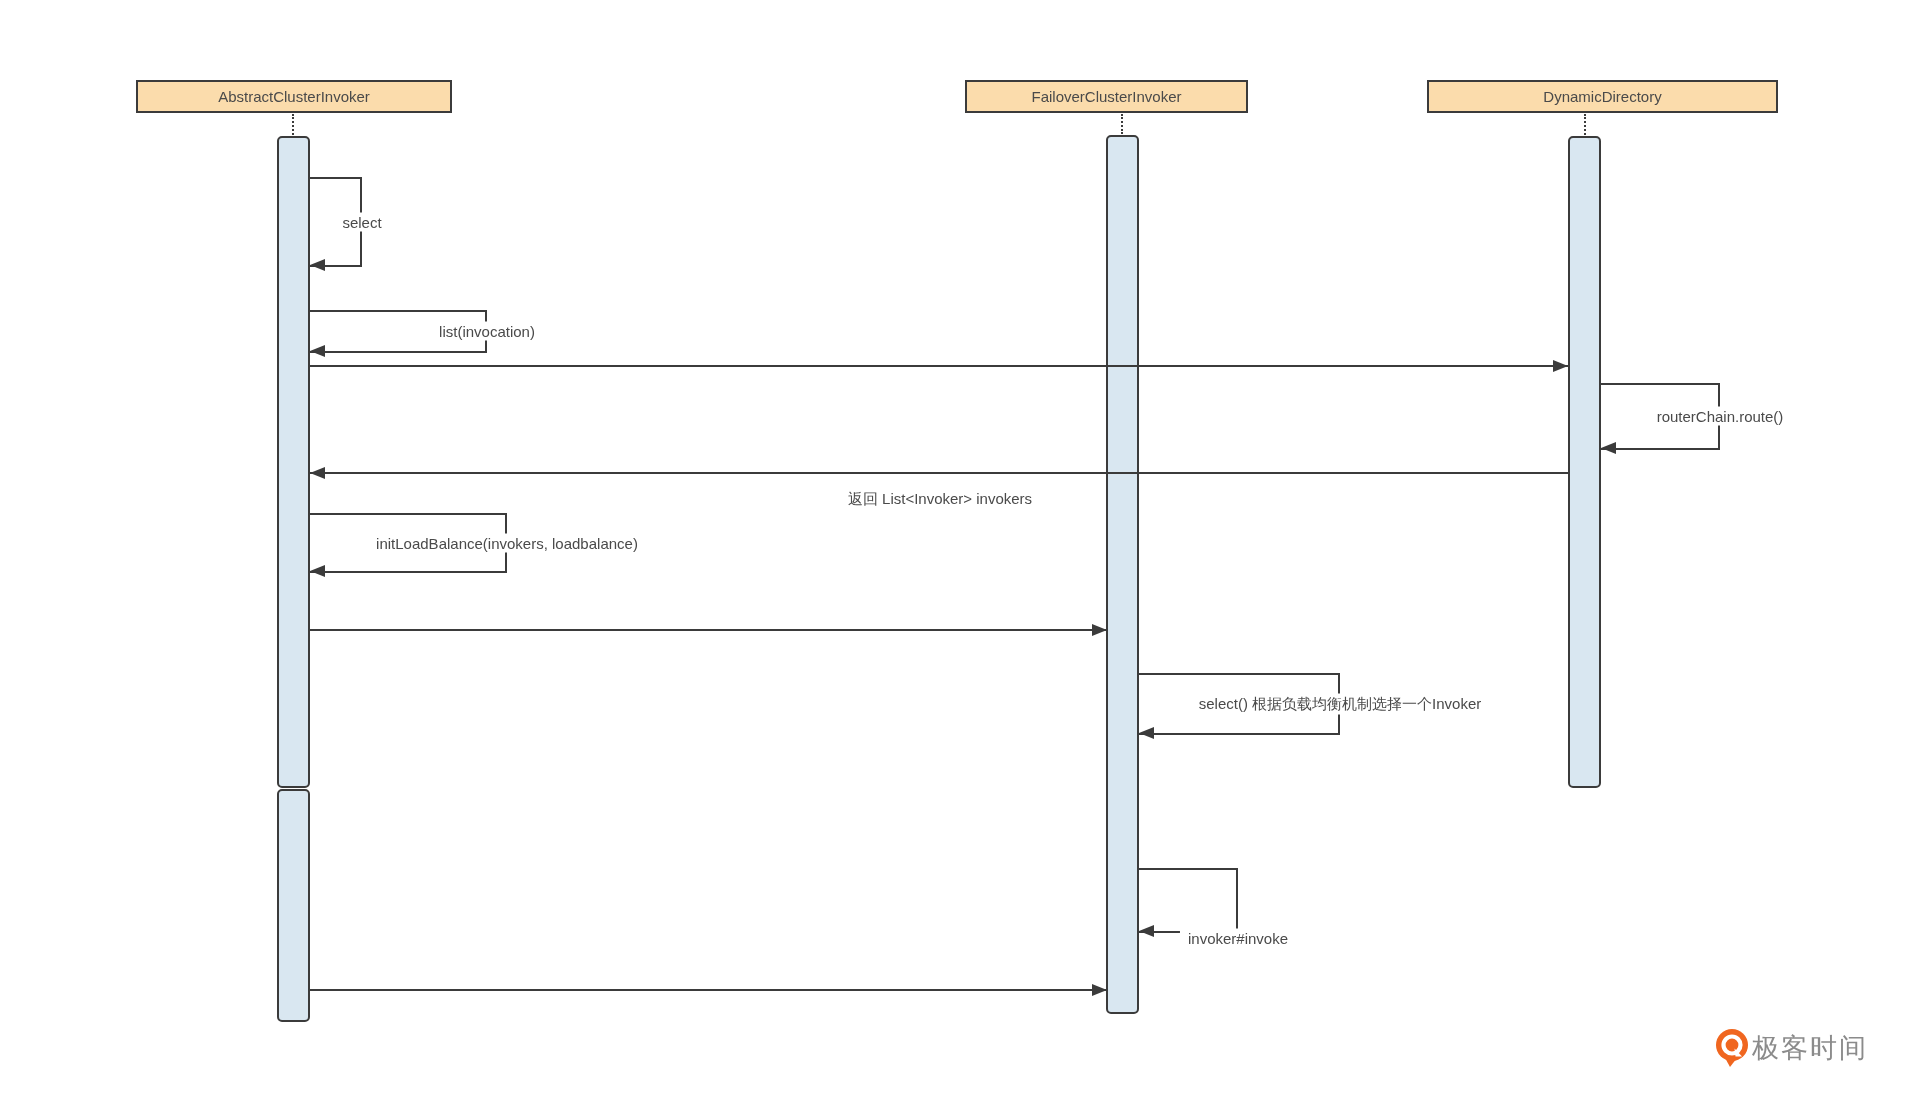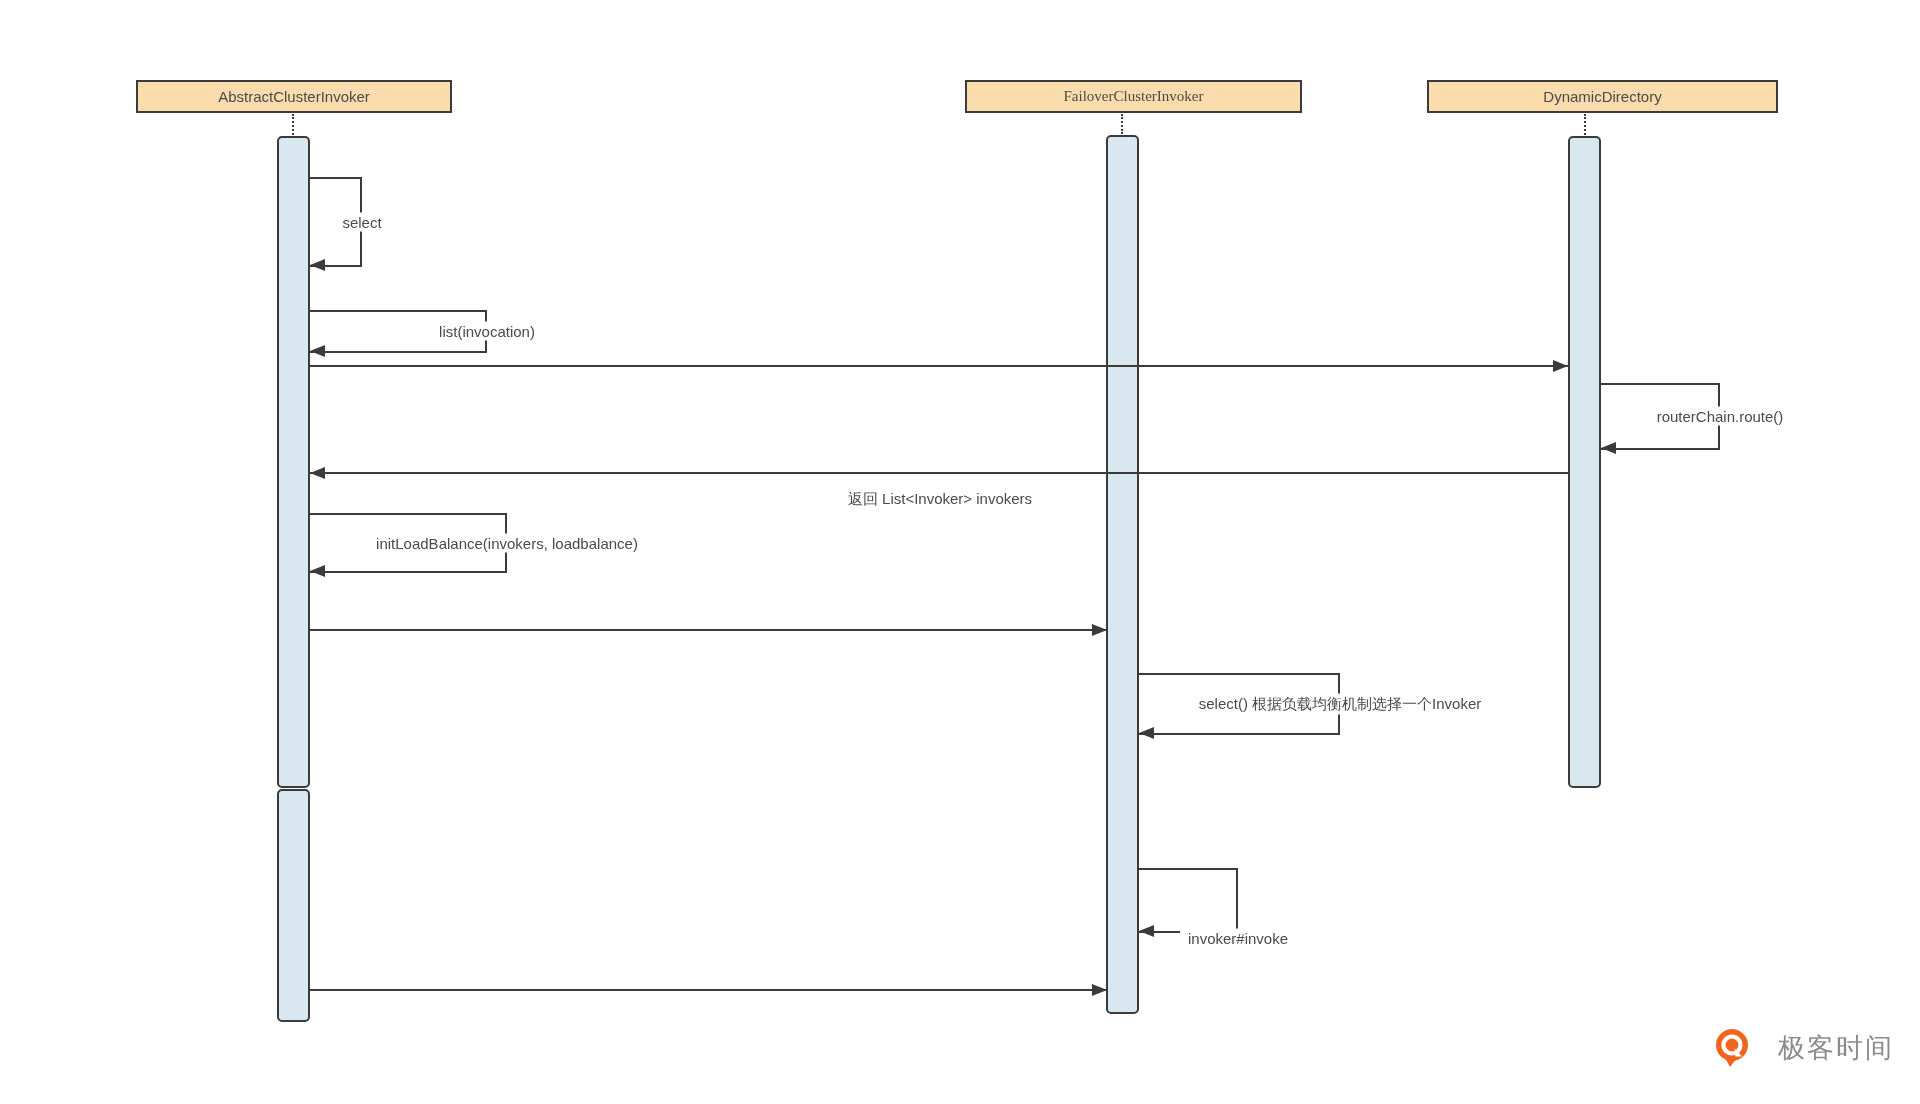--- a/index.html
+++ b/index.html
@@ -91,7 +91,7 @@
 <div class="canvas">
 
   <div class="head" style="left:136px; top:80px; width:316px;">AbstractClusterInvoker</div>
-  <div class="head" style="left:965px; top:80px; width:337px;font-family:Liberation Serif, serif;">FailoverClusterInvoker</div>
+  <div class="head" style="left:965px; top:80px; width:283px;">FailoverClusterInvoker</div>
   <div class="head" style="left:1427px; top:80px; width:351px;">DynamicDirectory</div>
 
   <div class="stub" style="left:292px; top:114px; height:21px;"></div>

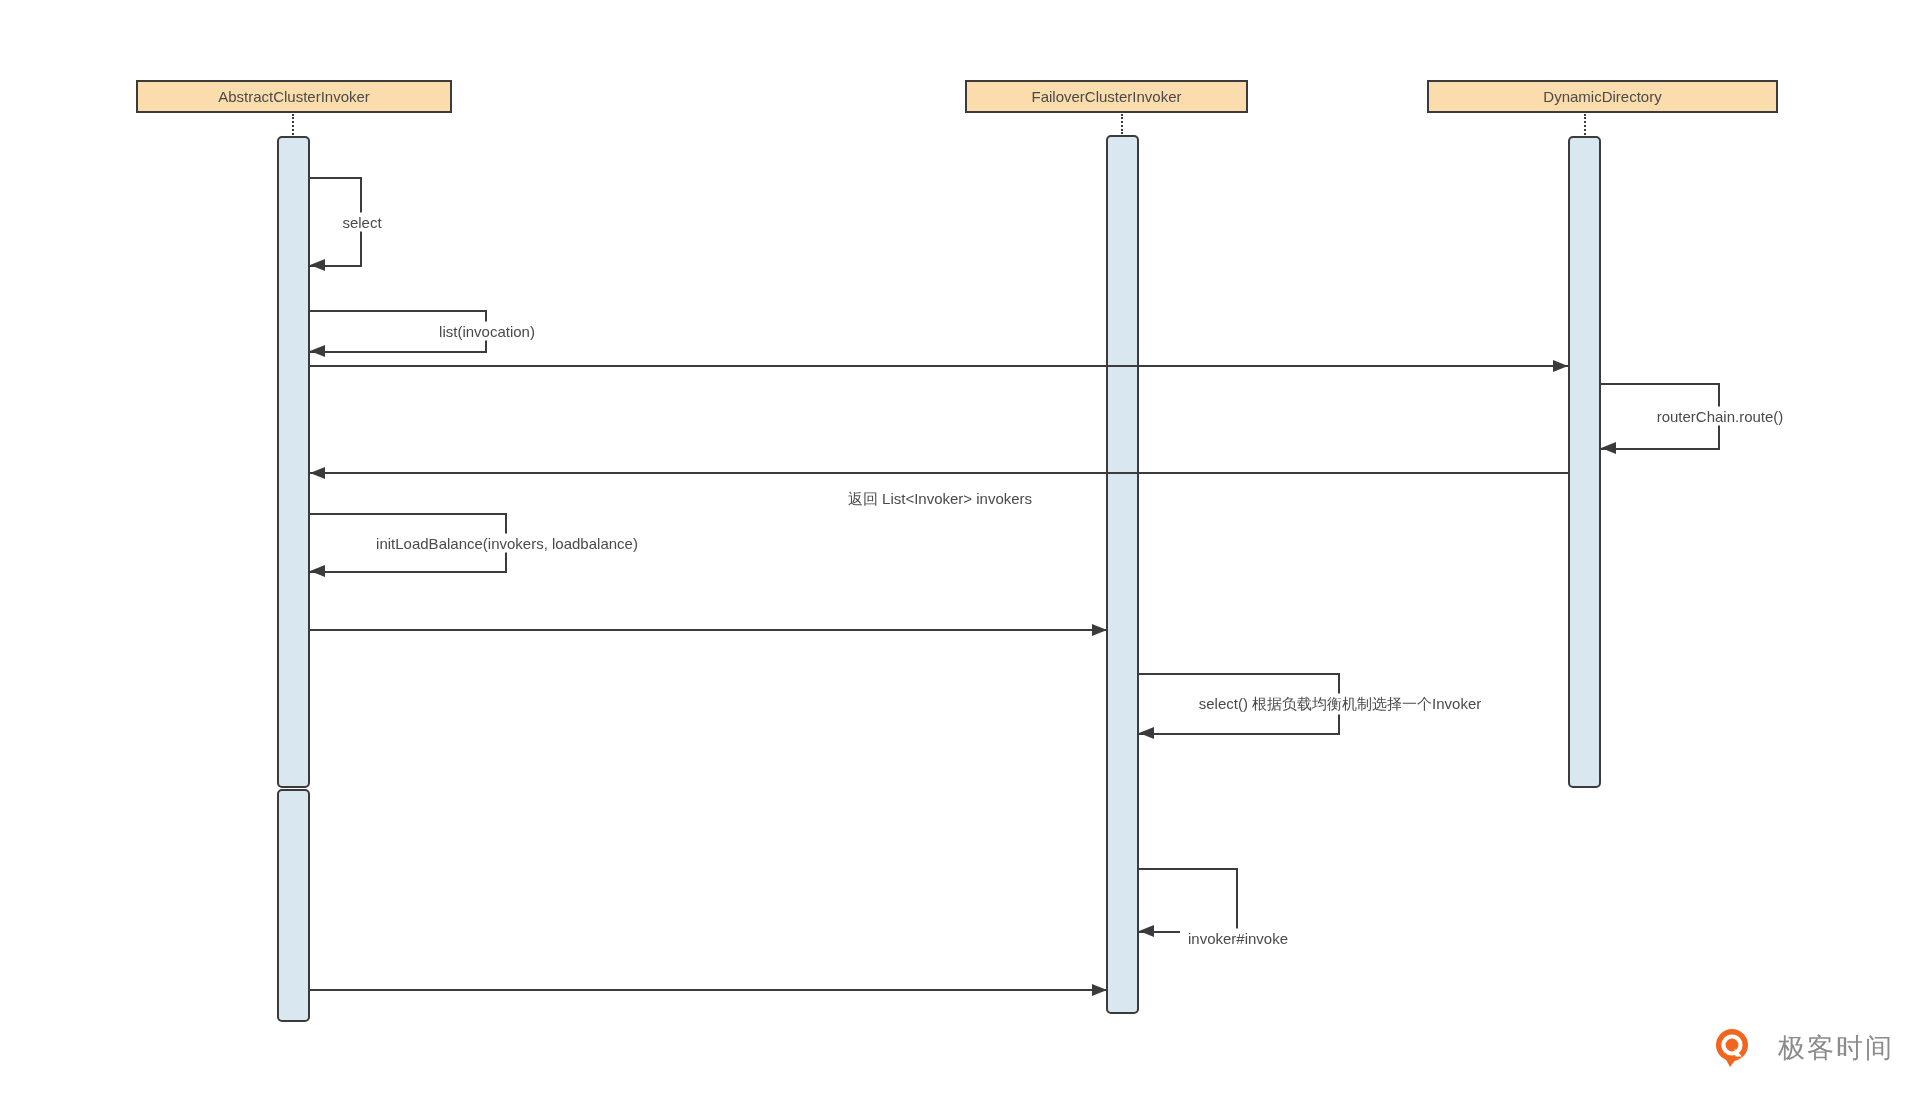--- a/index.html
+++ b/index.html
@@ -78,7 +78,7 @@
     align-items: center;
   }
   .logo-text {
-    margin-left: 28px;
+    margin-left: 2px;
     font-size: 27px;
     letter-spacing: 2px;
     color: #8b8b8b;

